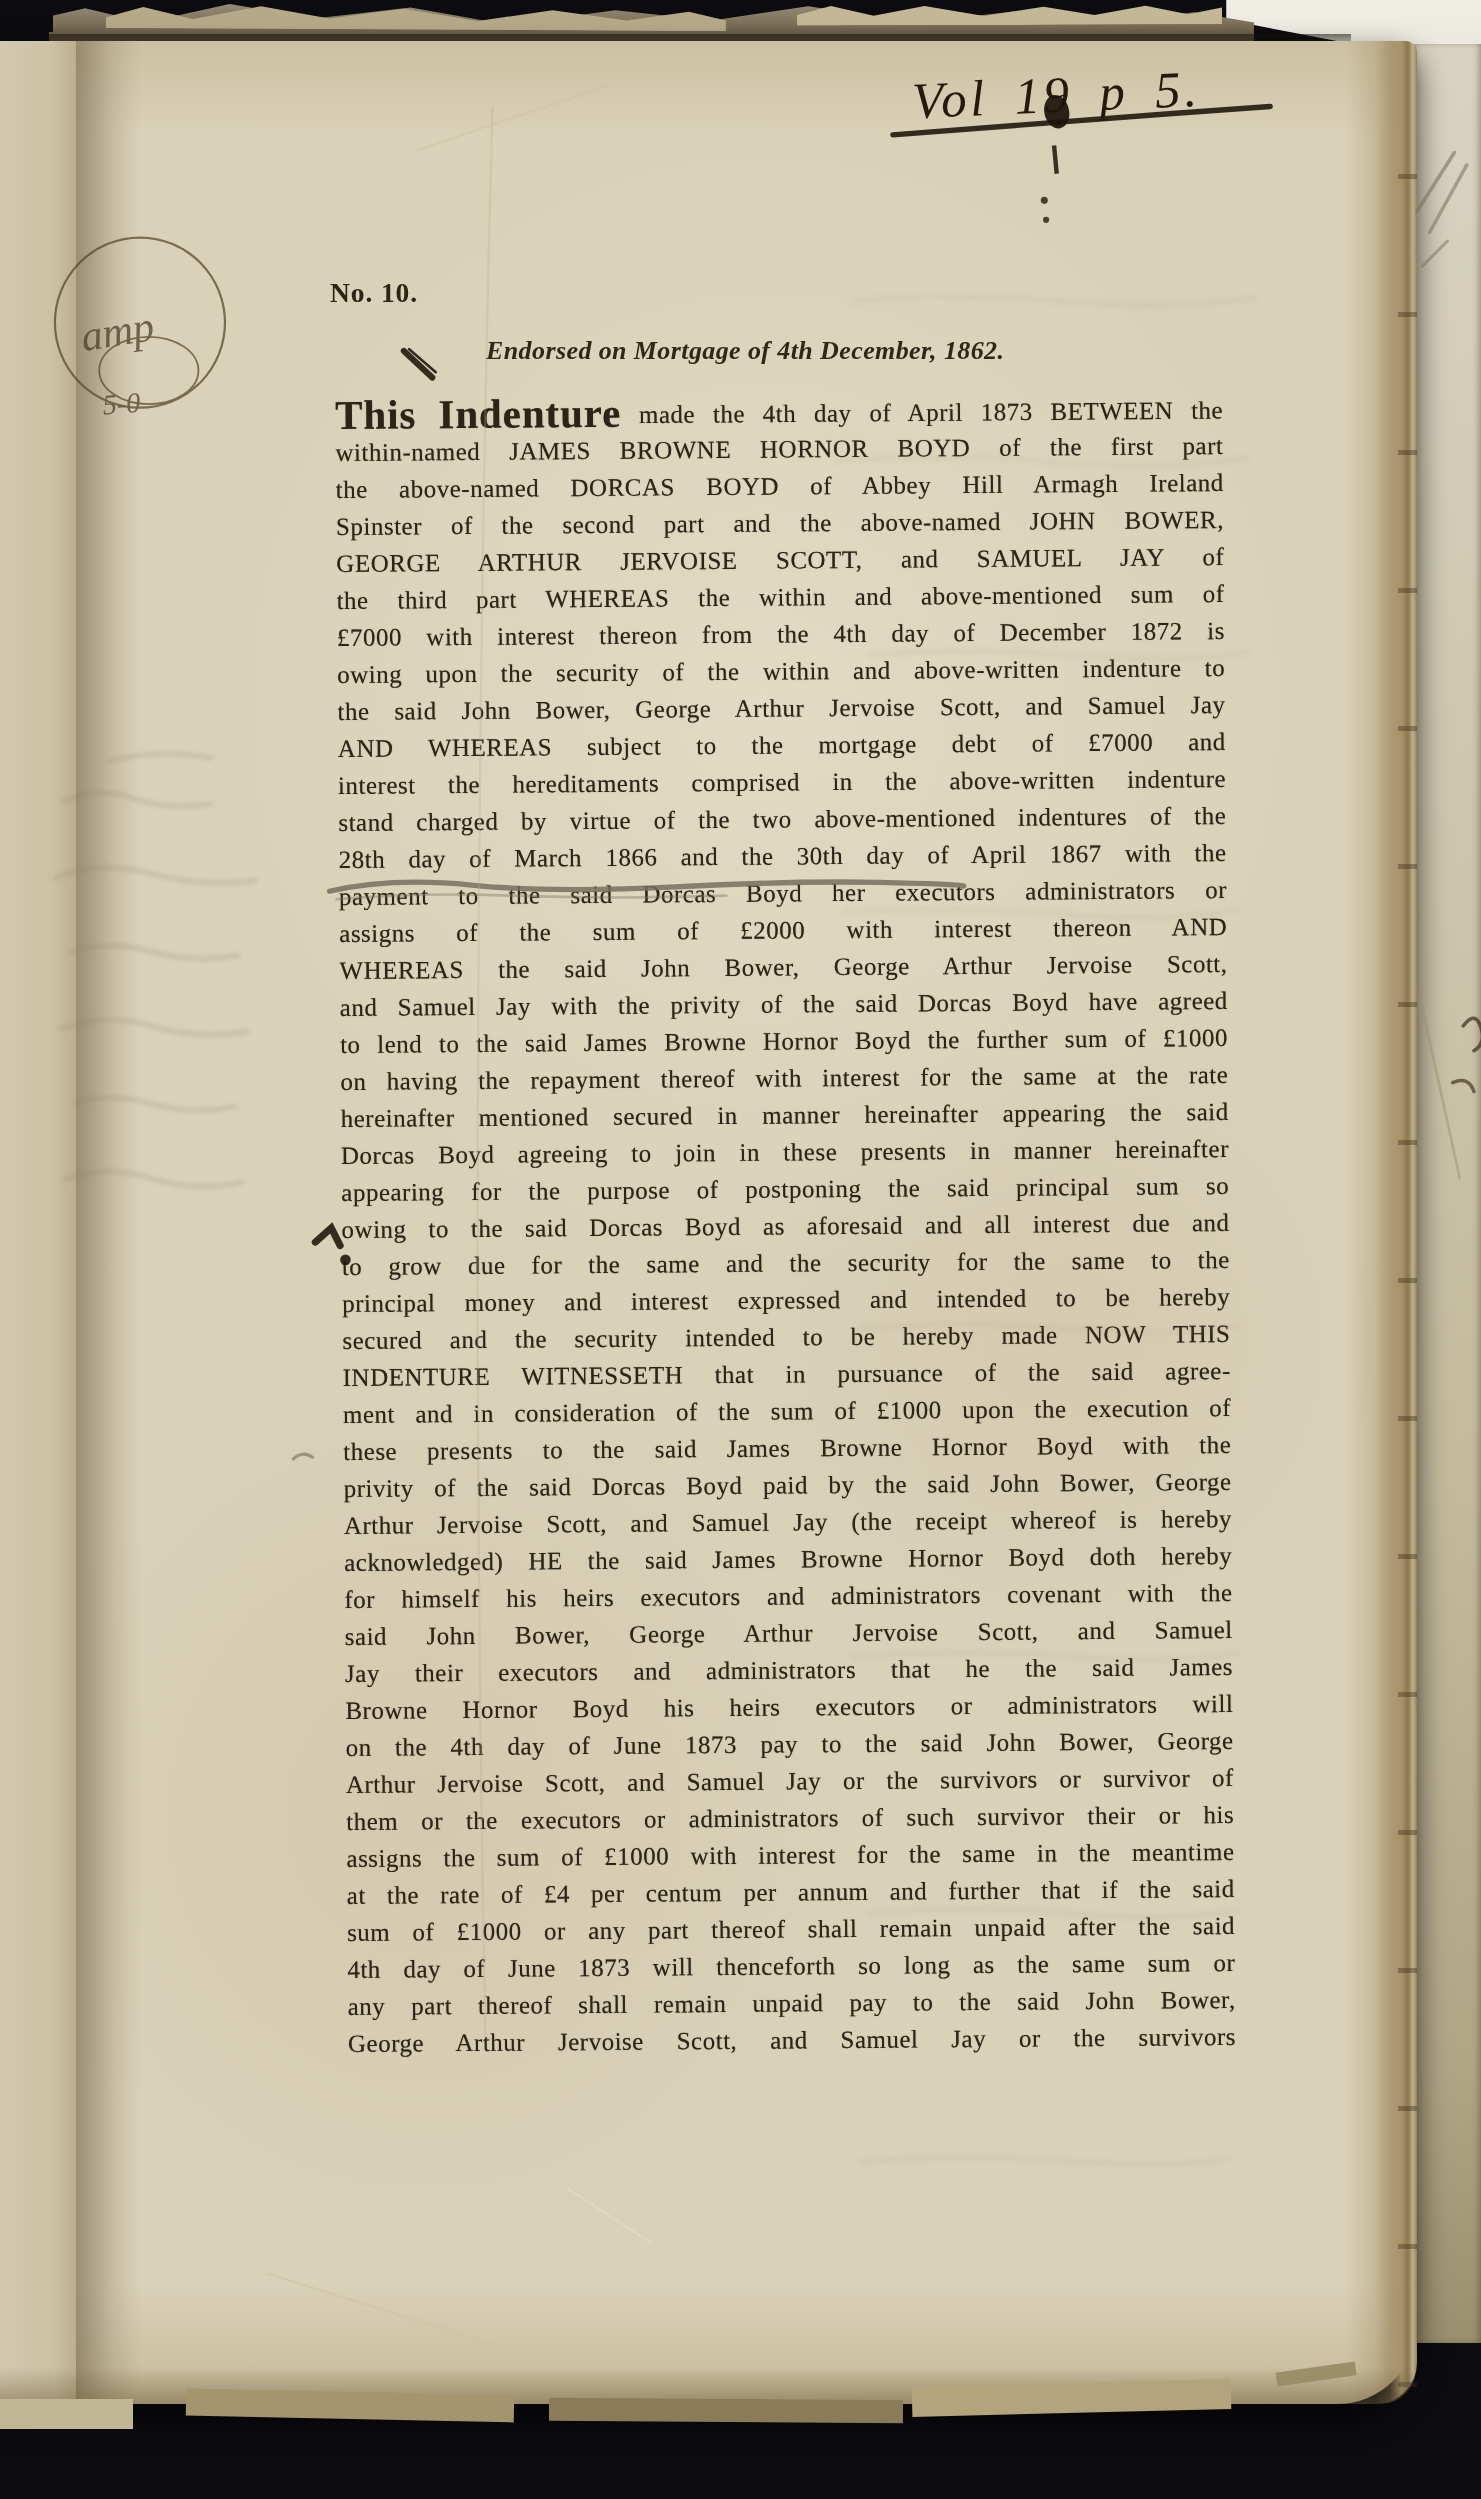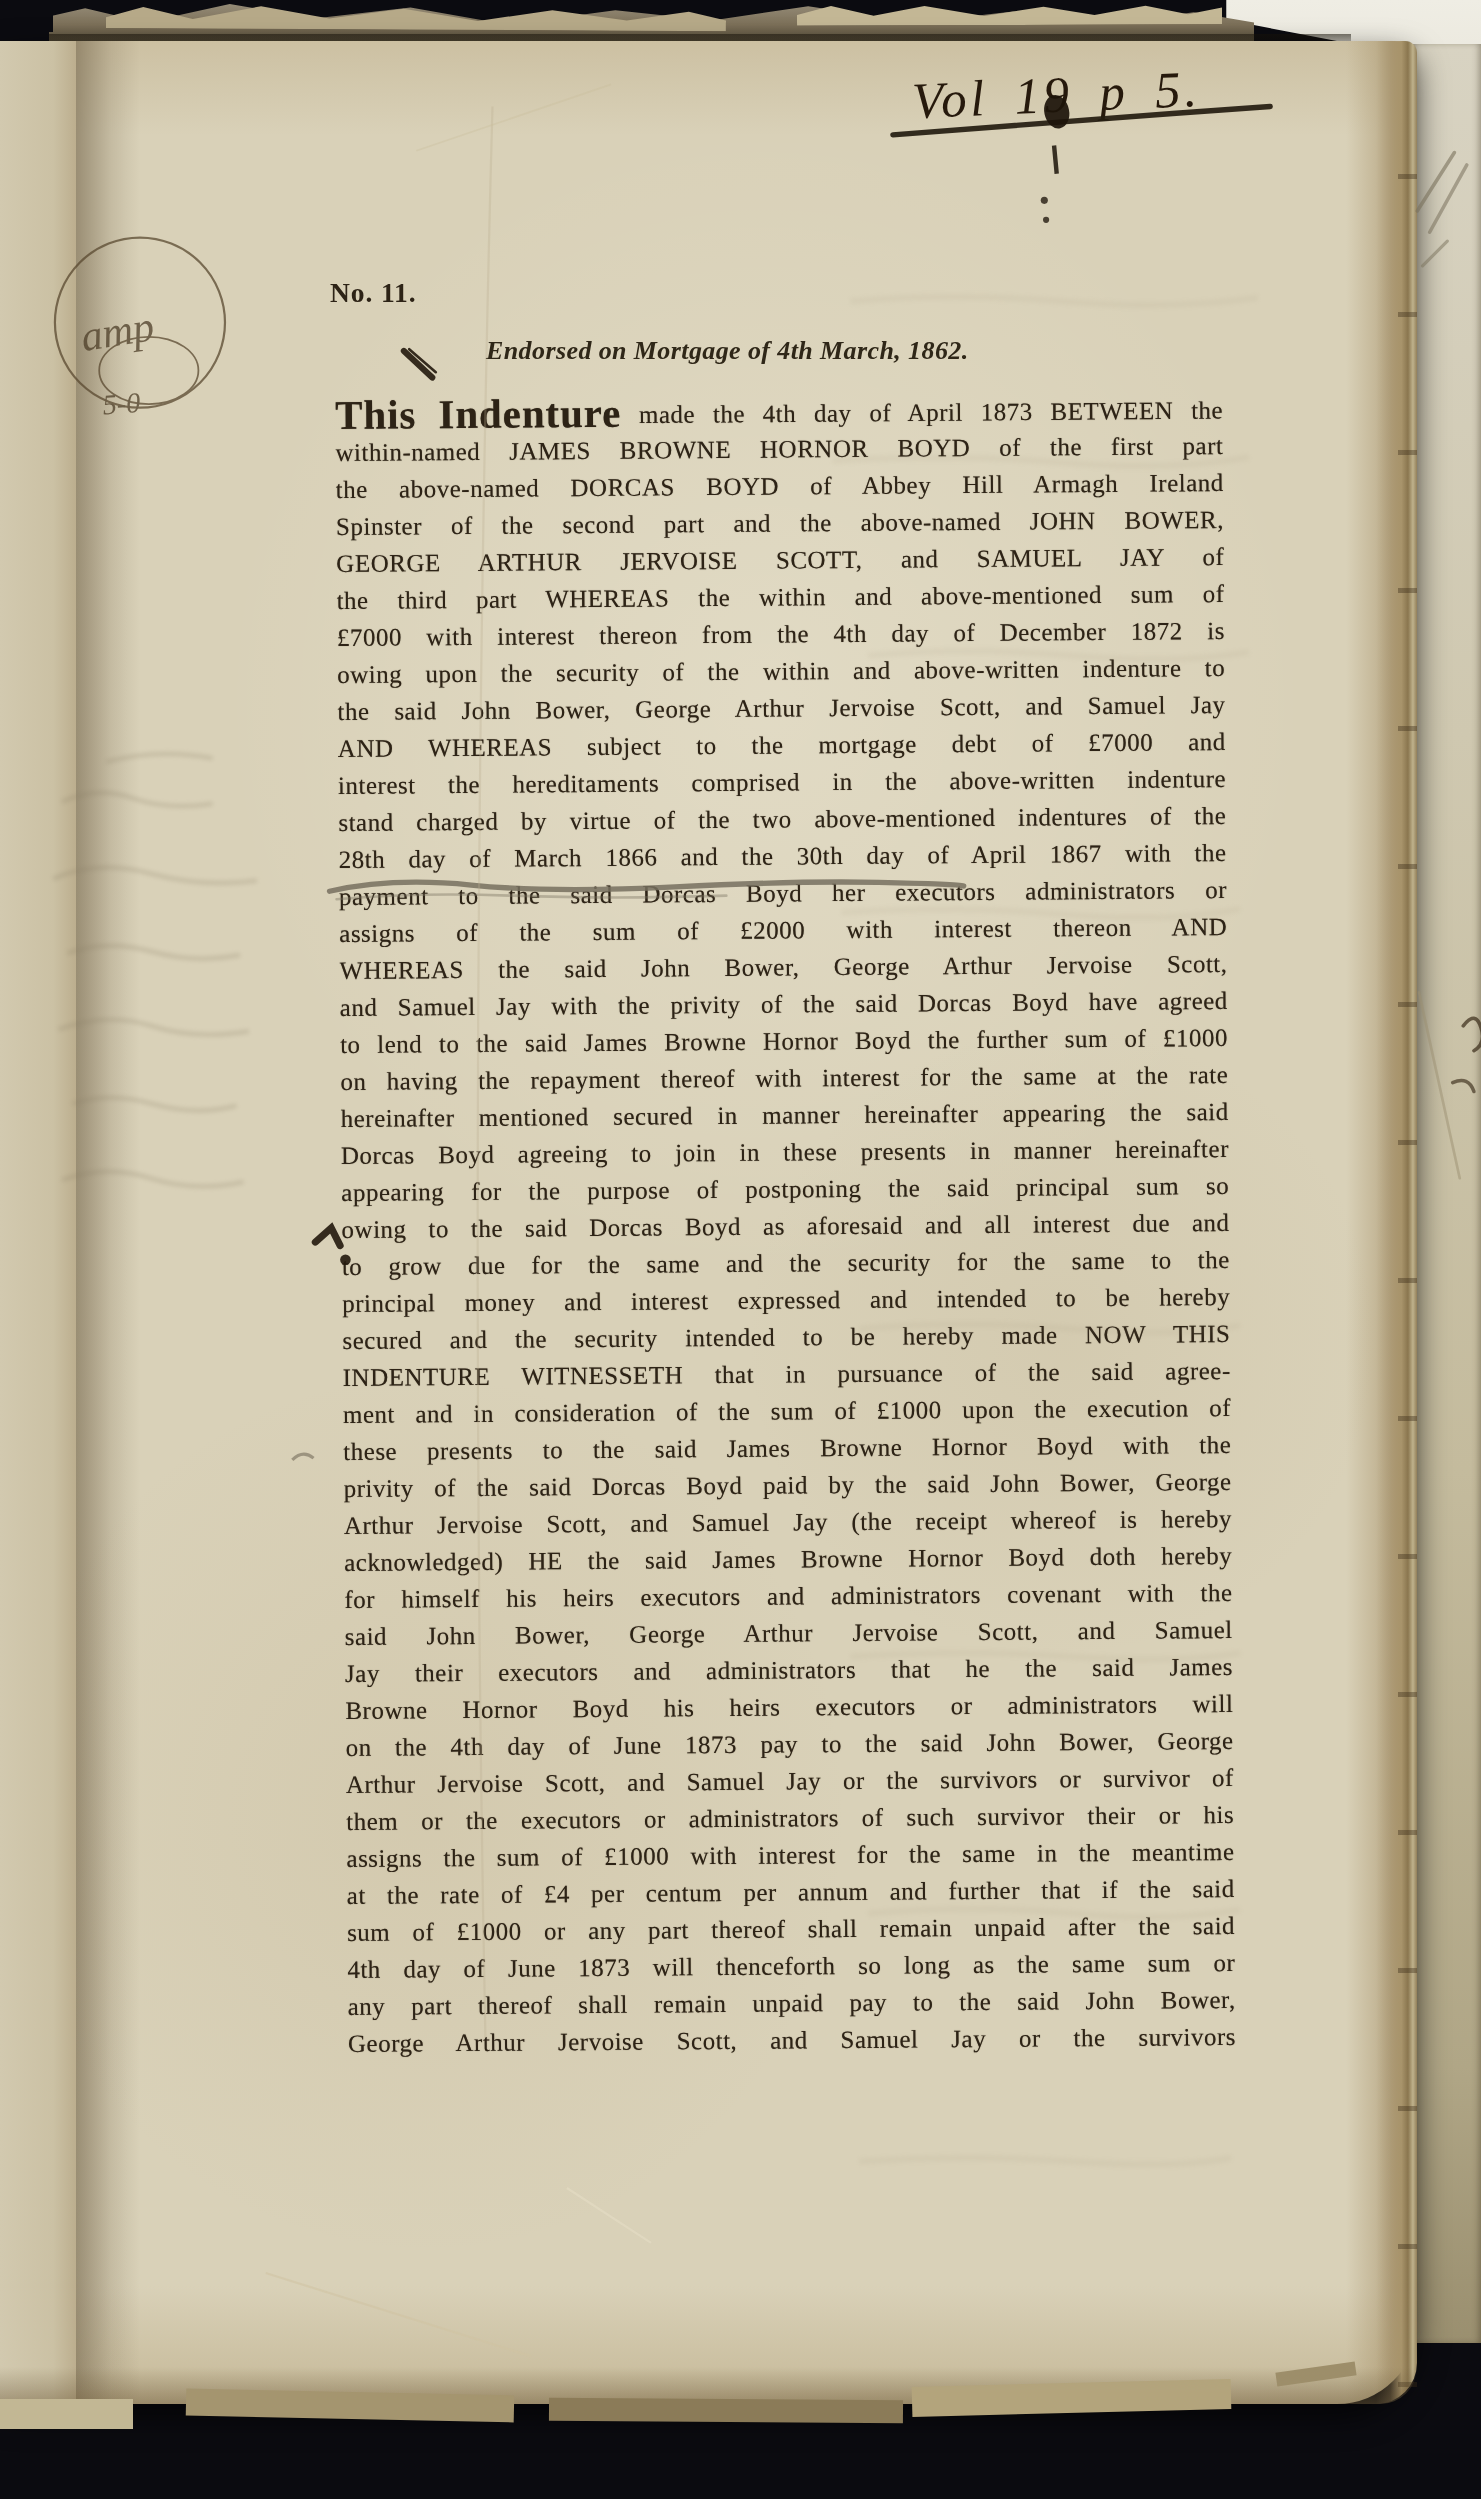--- a/index.html
+++ b/index.html
@@ -90,7 +90,7 @@
     <div class="bottom-shade"></div>
 
     <div class="vol-note">Vol 19 p 5.</div>
-    <div class="doc-number">No. 11.</div>
+    <div class="doc-number">No. 10.</div>
     <div class="endorsement">Endorsed on Mortgage of 4th March, 1862.</div>
 
     <div class="body">

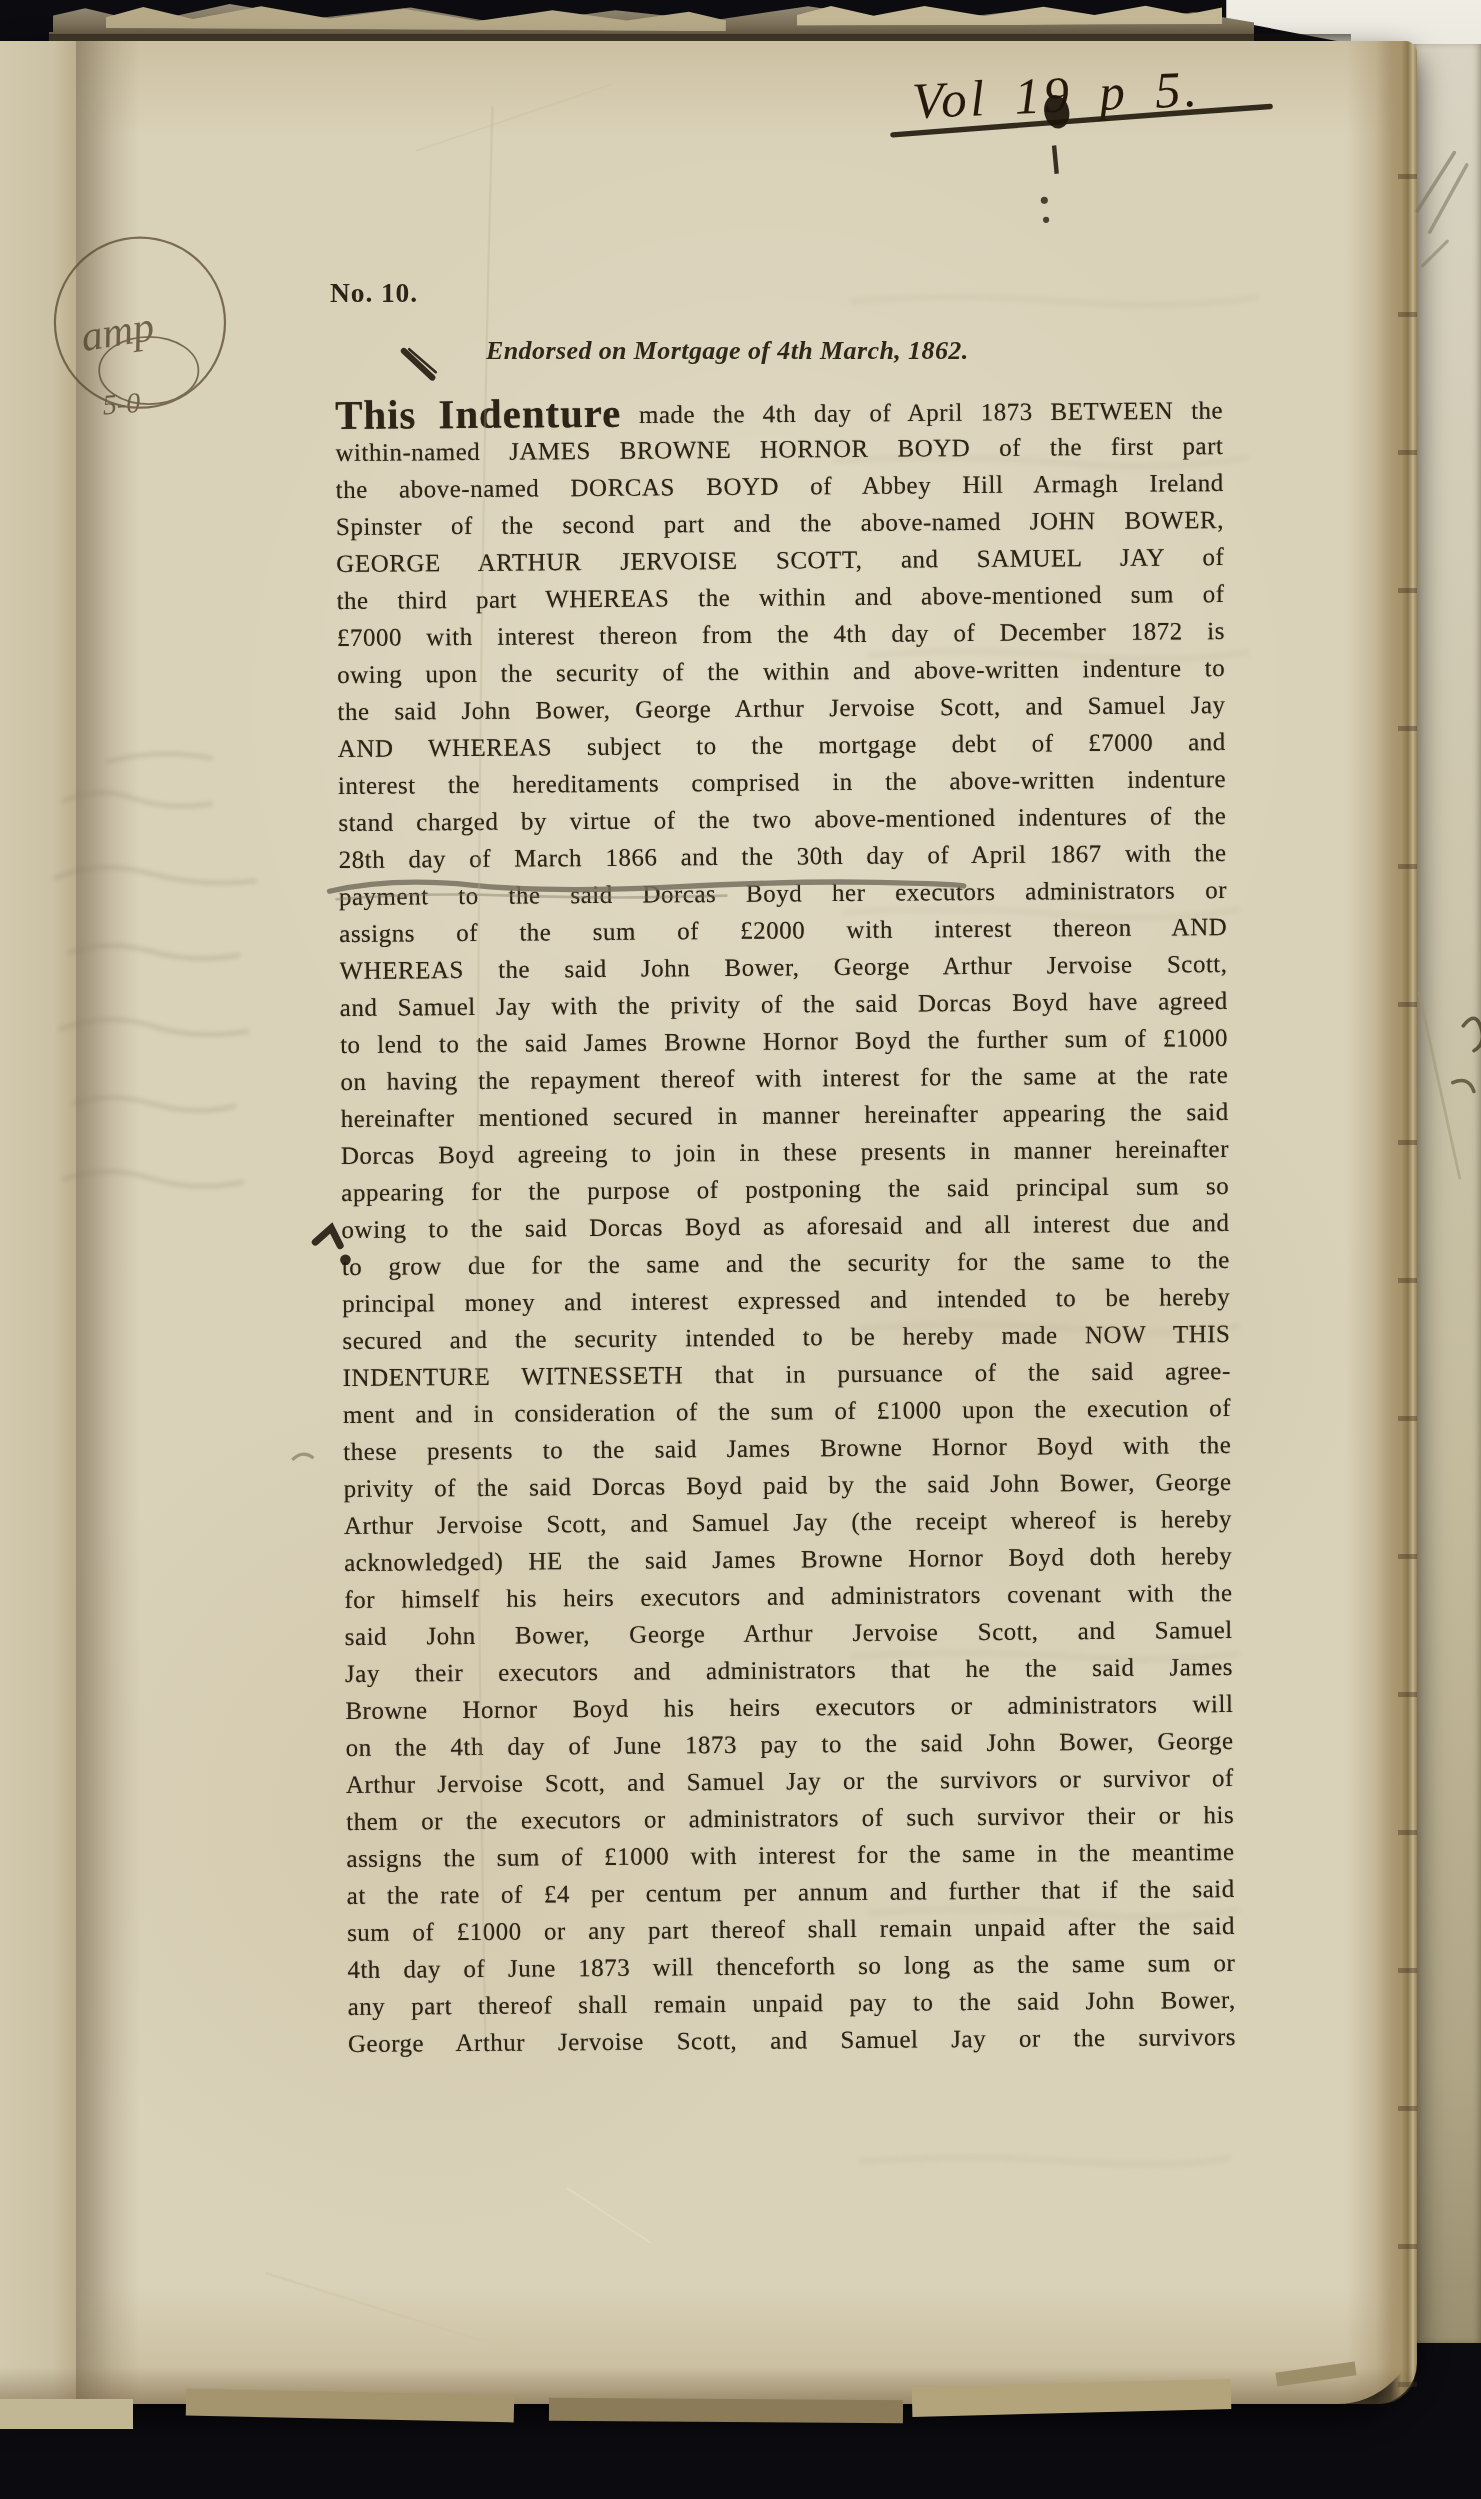--- a/index.html
+++ b/index.html
@@ -91,7 +91,7 @@
 
     <div class="vol-note">Vol 19 p 5.</div>
     <div class="doc-number">No. 10.</div>
-    <div class="endorsement">Endorsed on Mortgage of 4th March, 1862.</div>
+    <div class="endorsement">Endorsed on Mortgage of 4th December, 1862.</div>
 
     <div class="body">
       <div class="line"><span class="opening">This Indenture</span> <span>made the 4th day of April 1873  BETWEEN  the</span></div>

